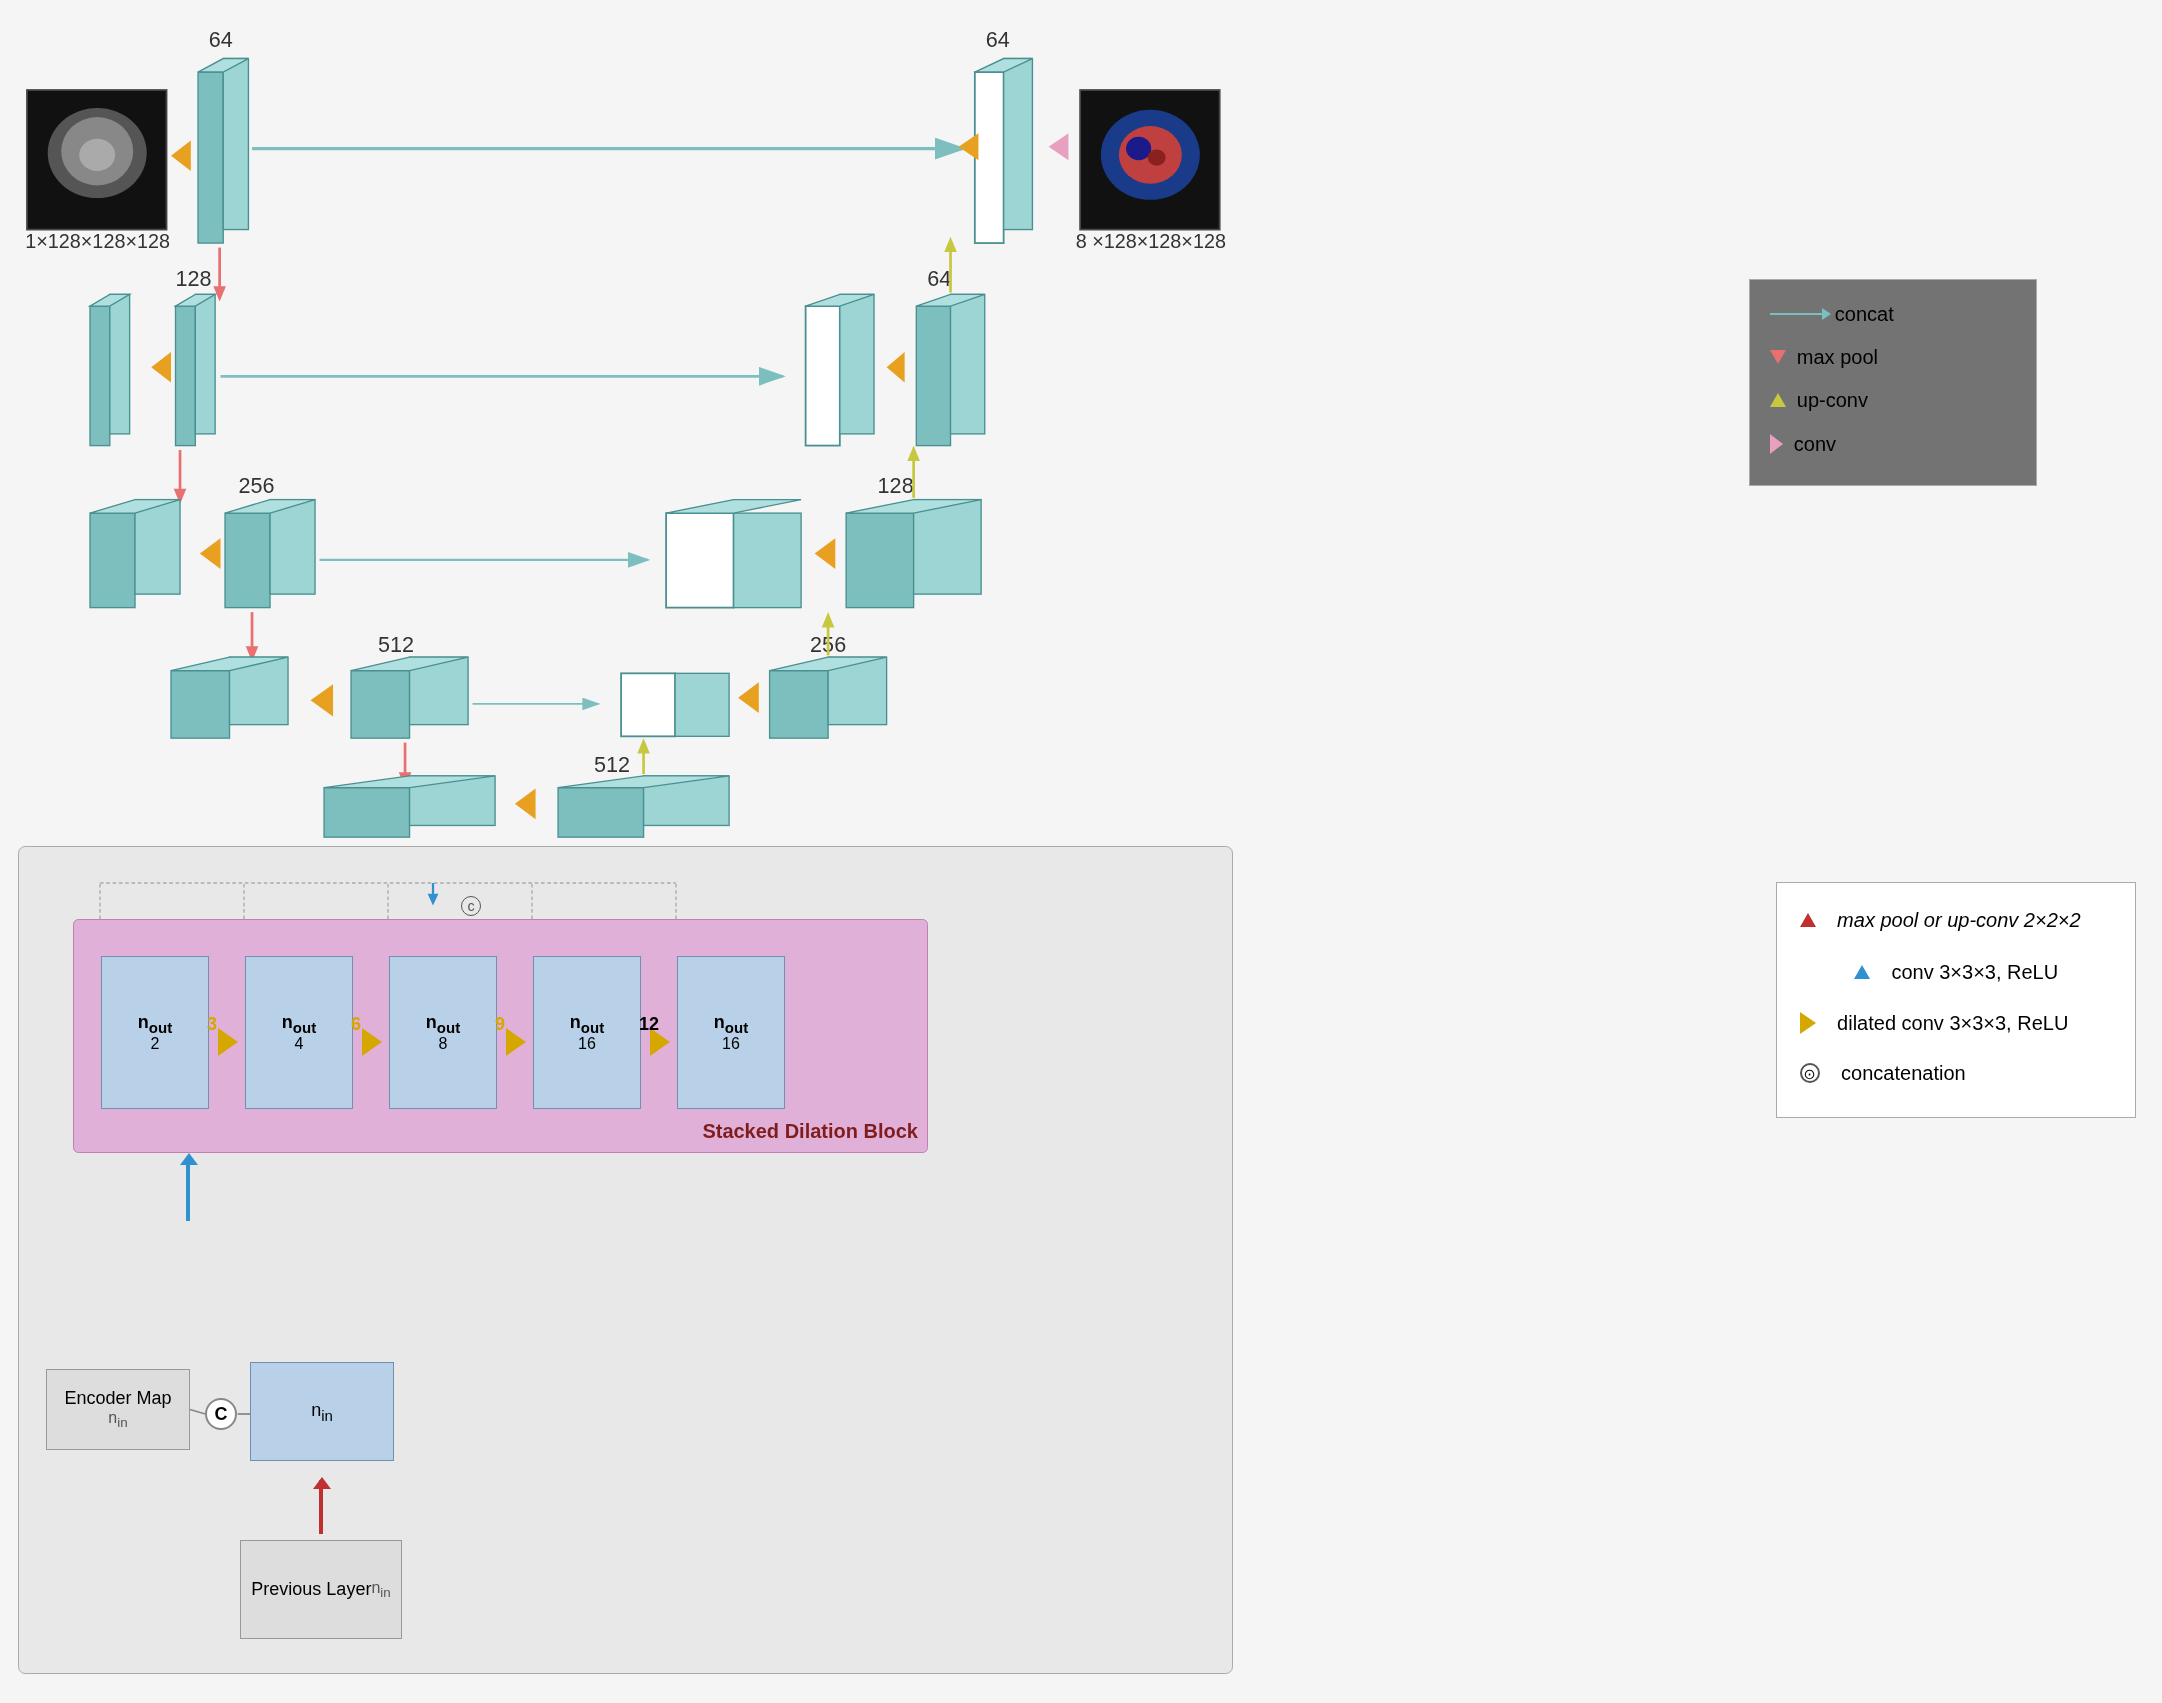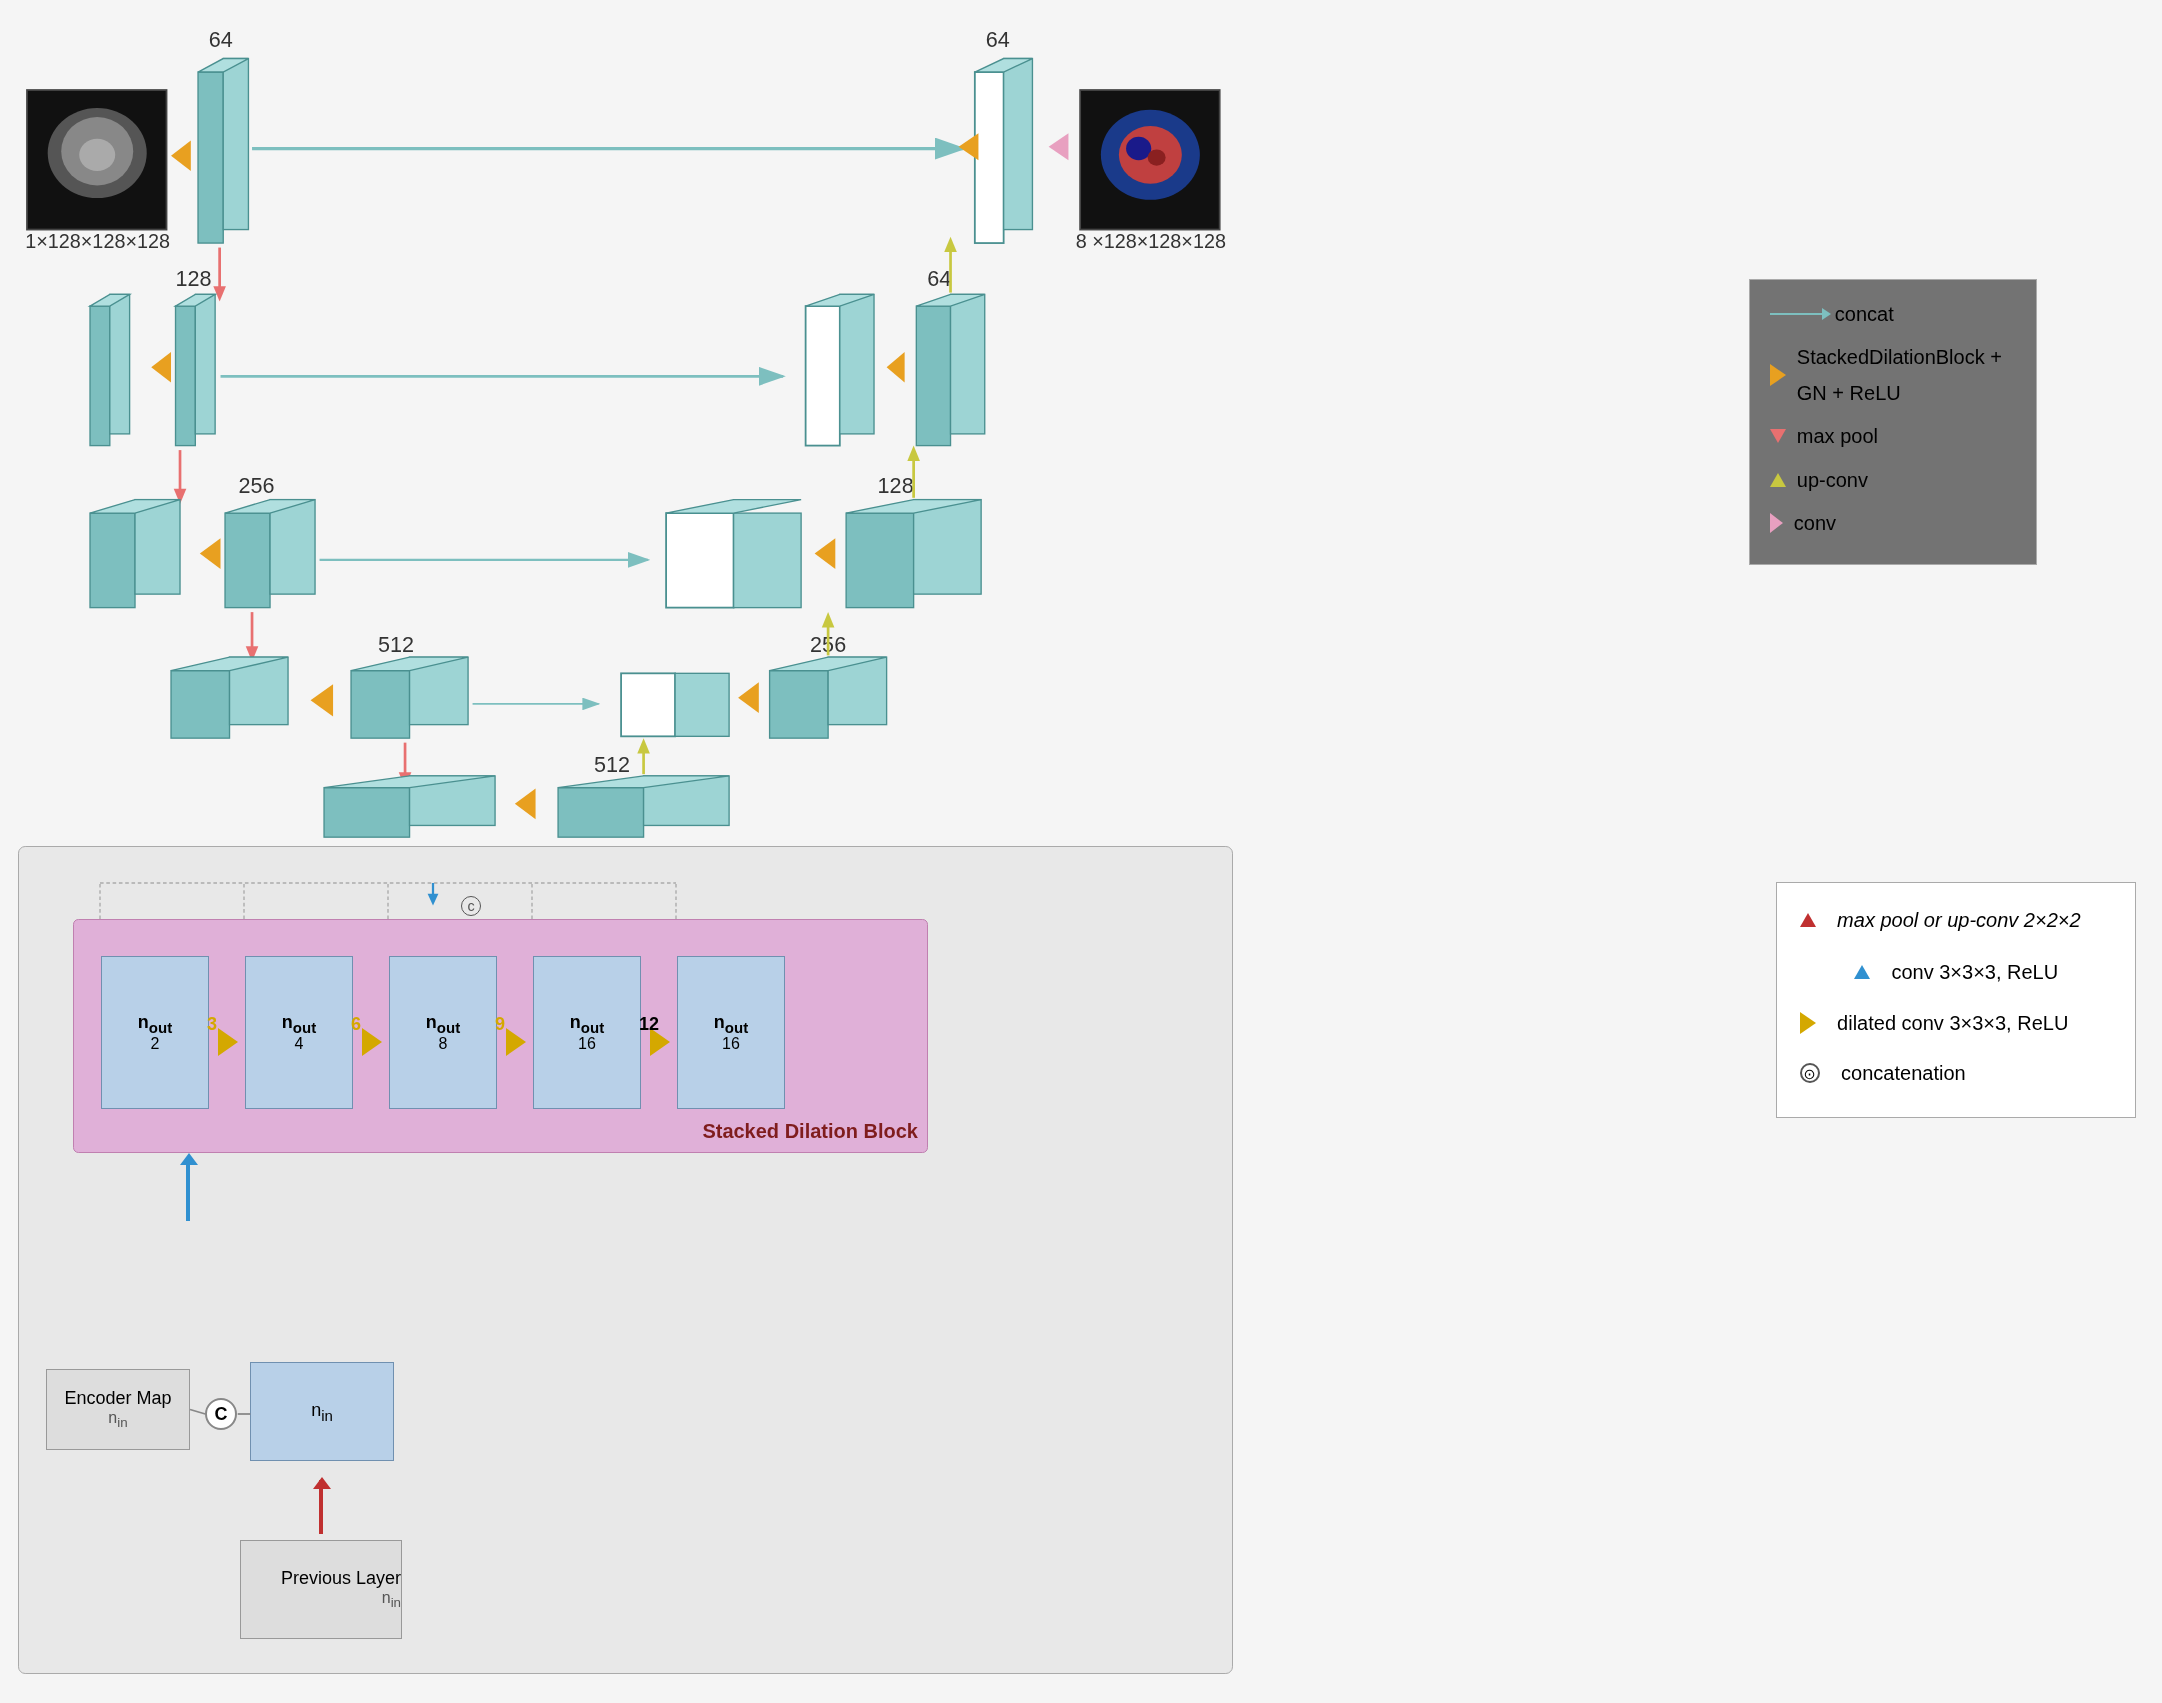--- a/index.html
+++ b/index.html
@@ -277,10 +277,6 @@
     <span>concat</span>
   </div>
   <div class="legend-row">
-    <span class="legend-tri-gold"></span>
-    <span>StackedDilationBlock +<br>GN + ReLU</span>
-  </div>
-  <div class="legend-row">
     <span class="legend-tri-down"></span>
     <span>max pool</span>
   </div>

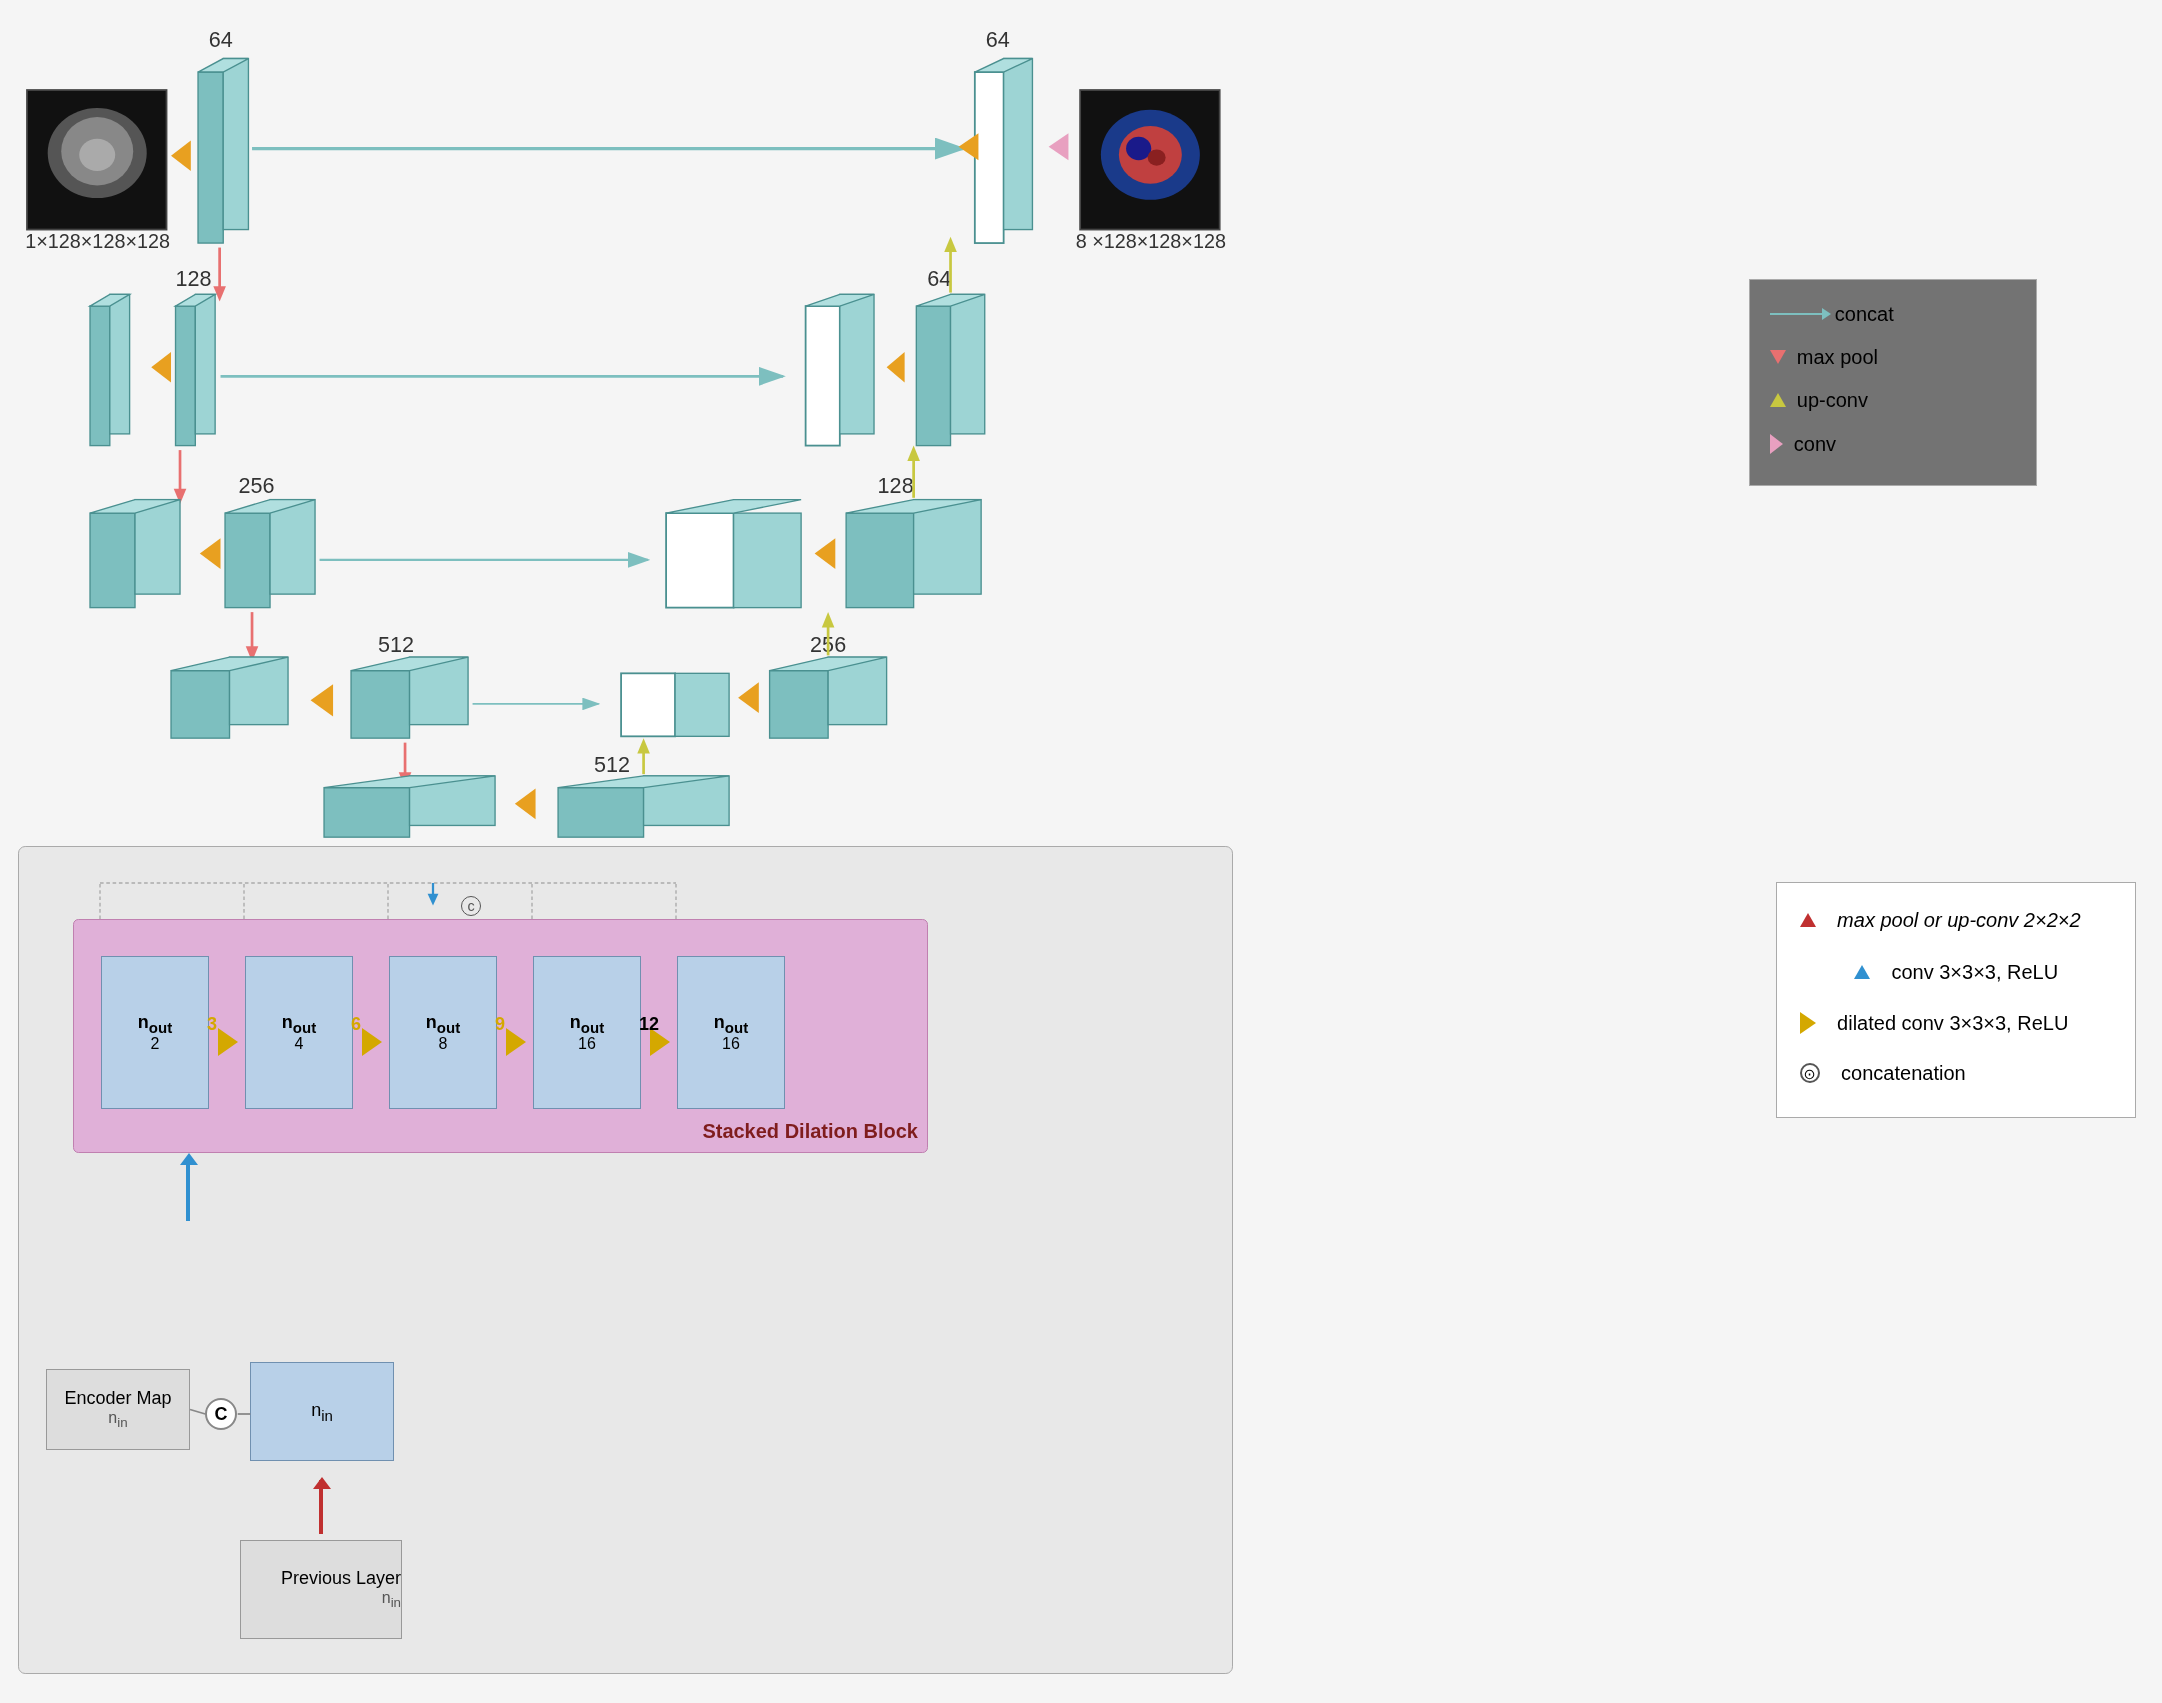--- a/index.html
+++ b/index.html
@@ -360,7 +360,7 @@
   <div style="position:absolute;left:300px;top:633px;width:3.6px;height:54px;background:#c03030;"></div>
   <div style="position:absolute;left:294px;top:630px;width:0;height:0;border-bottom:12.6px solid #c03030;border-left:9px solid transparent;border-right:9px solid transparent;"></div>
 
-  <div style="position:absolute;left:221px;top:693px;width:162px;height:99px;background:#ddd;border:1.8px solid #999;display:flex;align-items:flex-end;justify-content:center;flex-direction:column;">
+  <div style="position:absolute;left:221px;top:693px;width:162px;height:99px;background:#ddd;border:1.8px solid #999;display:flex;align-items:center;justify-content:center;flex-direction:row;">
     <span style="font-size:18px;">Previous Layer</span>
     <span style="font-size:16px;color:#555;">n<sub>in</sub></span>
   </div>

